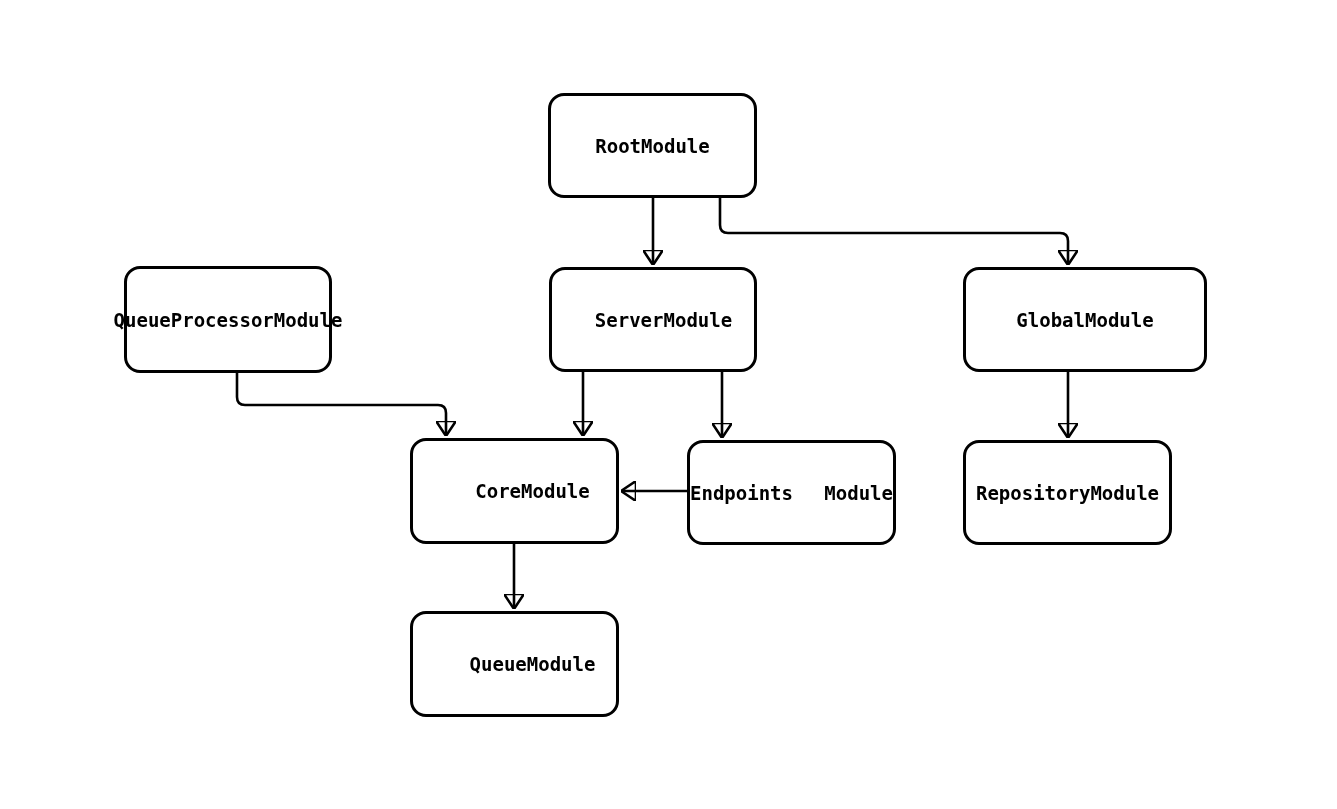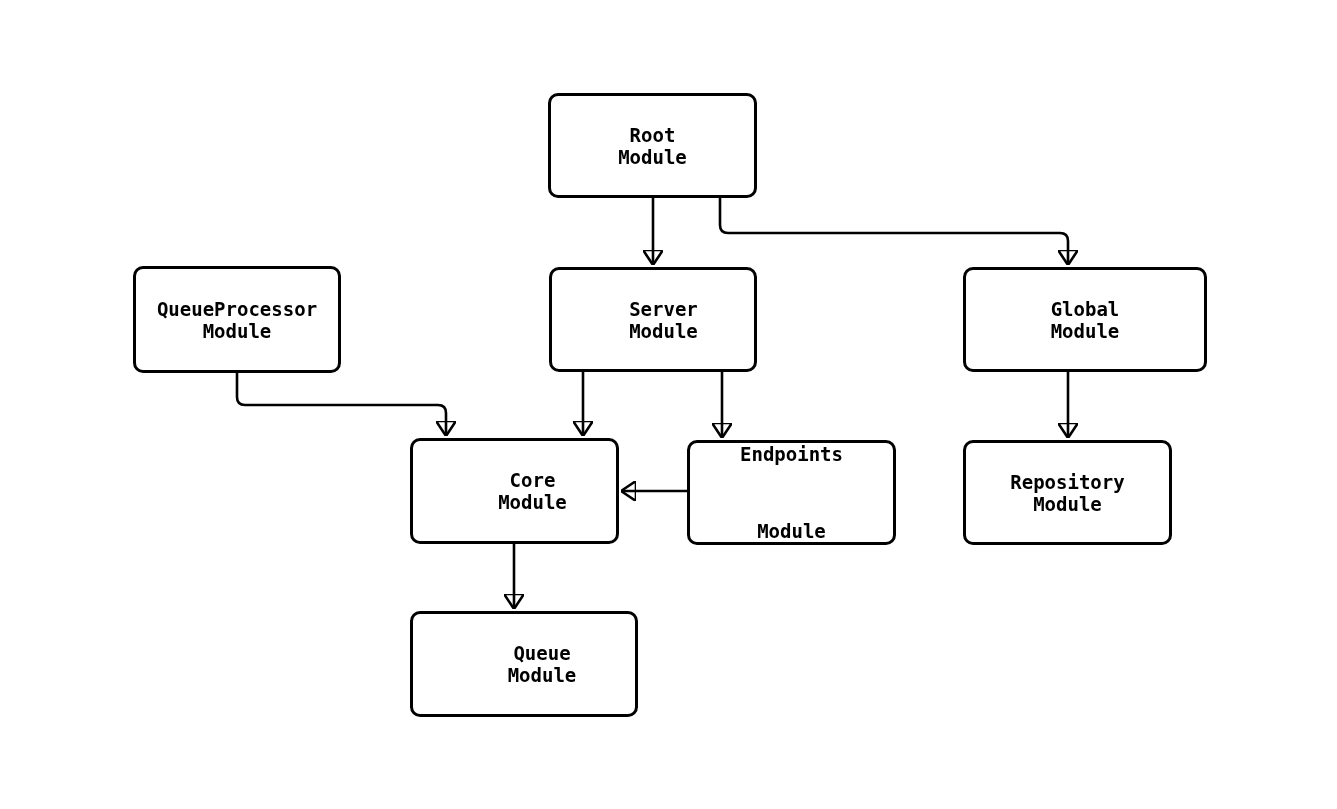--- a/index.html
+++ b/index.html
@@ -32,9 +32,8 @@
     box-sizing: border-box;
     background: #ffffff;
     border: 3px solid #000000;
-    border-radius: 10px;
+    border-radius: 16px;
     display: flex;
-    flex-direction: column;
     align-items: center;
     justify-content: center;
     text-align: center;

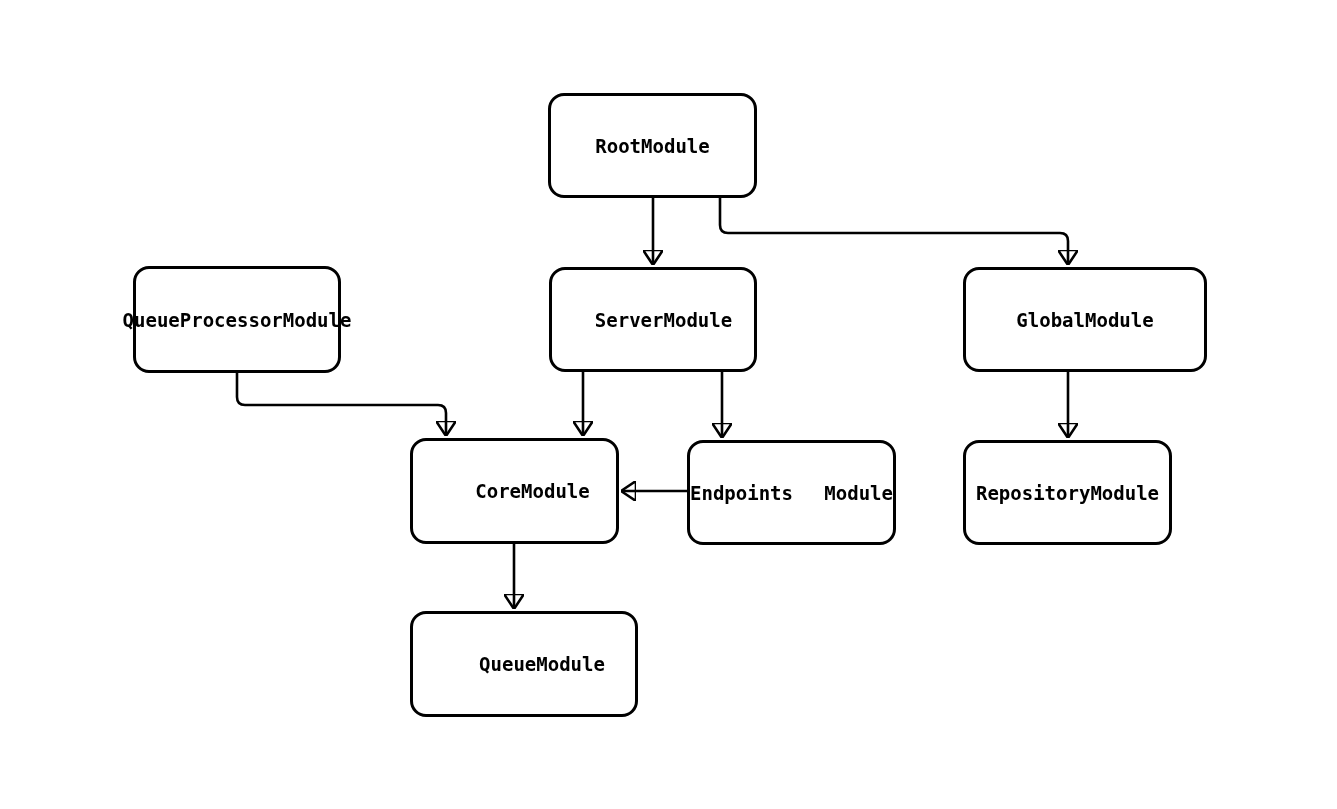--- a/index.html
+++ b/index.html
@@ -74,7 +74,7 @@
     <span>Module</span>
   </div>
 
-  <div class="node" style="left:133px; top:266px; width:208px; height:107px;text-align:right;">
+  <div class="node" style="left:124px; top:266px; width:208px; height:107px;text-align:right;">
     <span>QueueProcessor</span>
     <span>Module</span>
   </div>

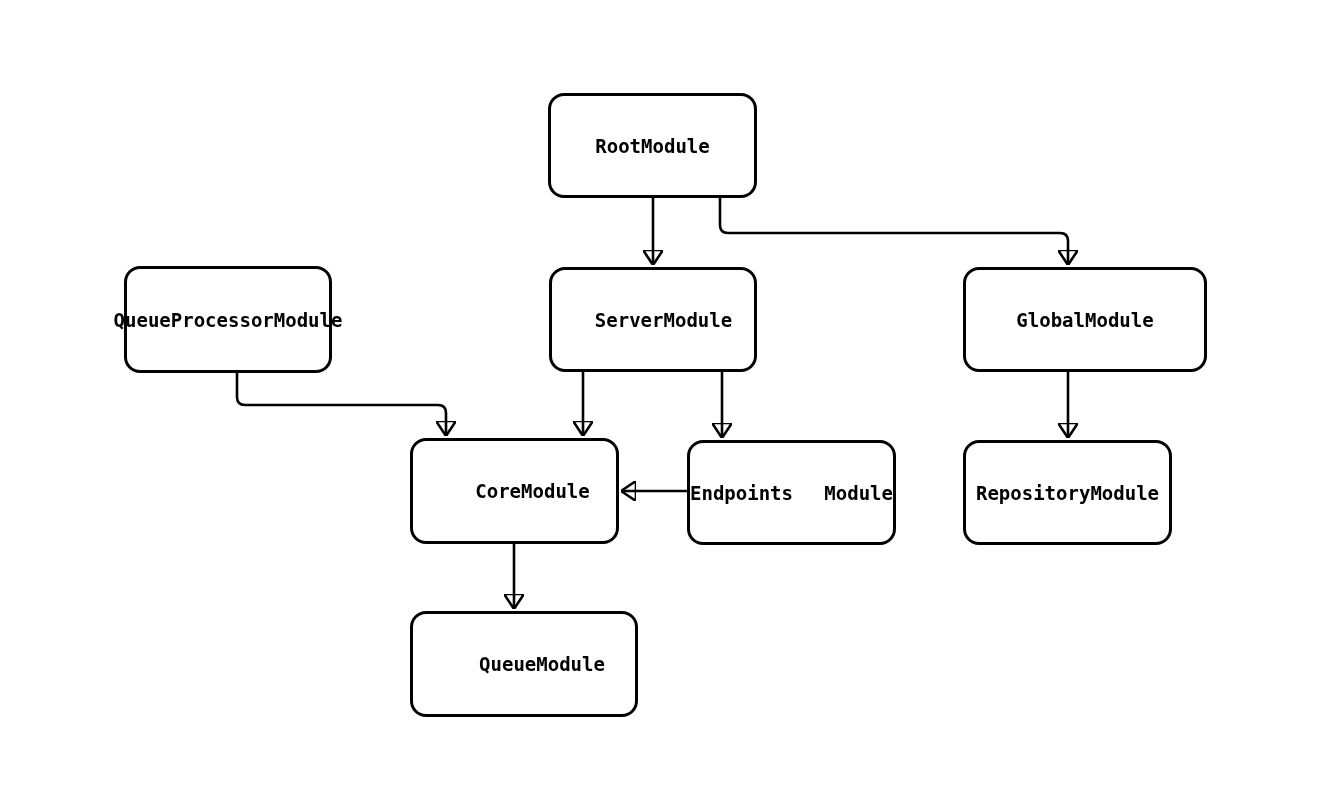--- a/index.html
+++ b/index.html
@@ -104,7 +104,7 @@
     <span>Module</span>
   </div>
 
-  <div class="node" style="left:410px; top:611px; width:228px; height:106px;padding-left:36px;">
+  <div class="node" style="left:410px; top:611px; width:209px; height:106px;padding-left:36px;">
     <span>Queue</span>
     <span>Module</span>
   </div>

